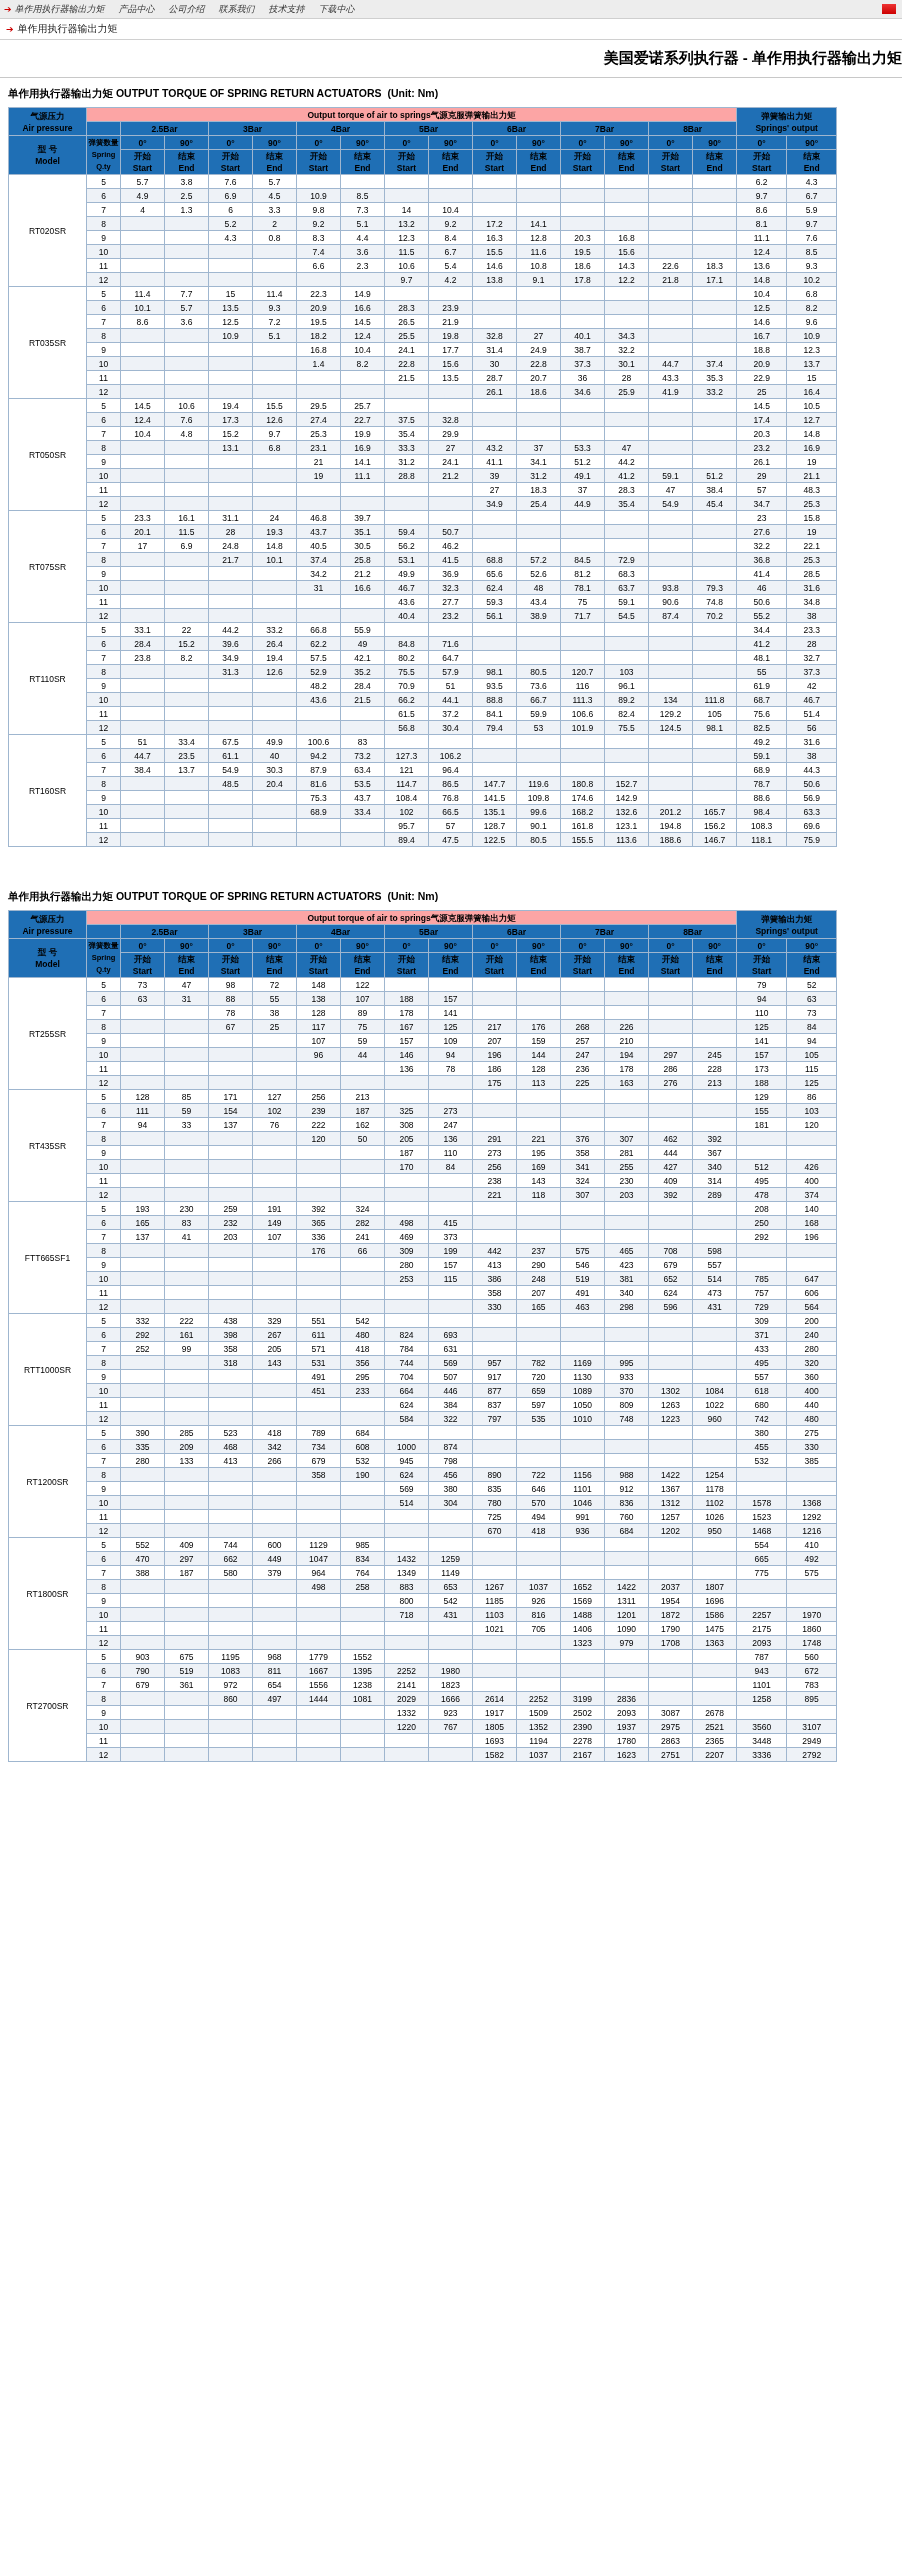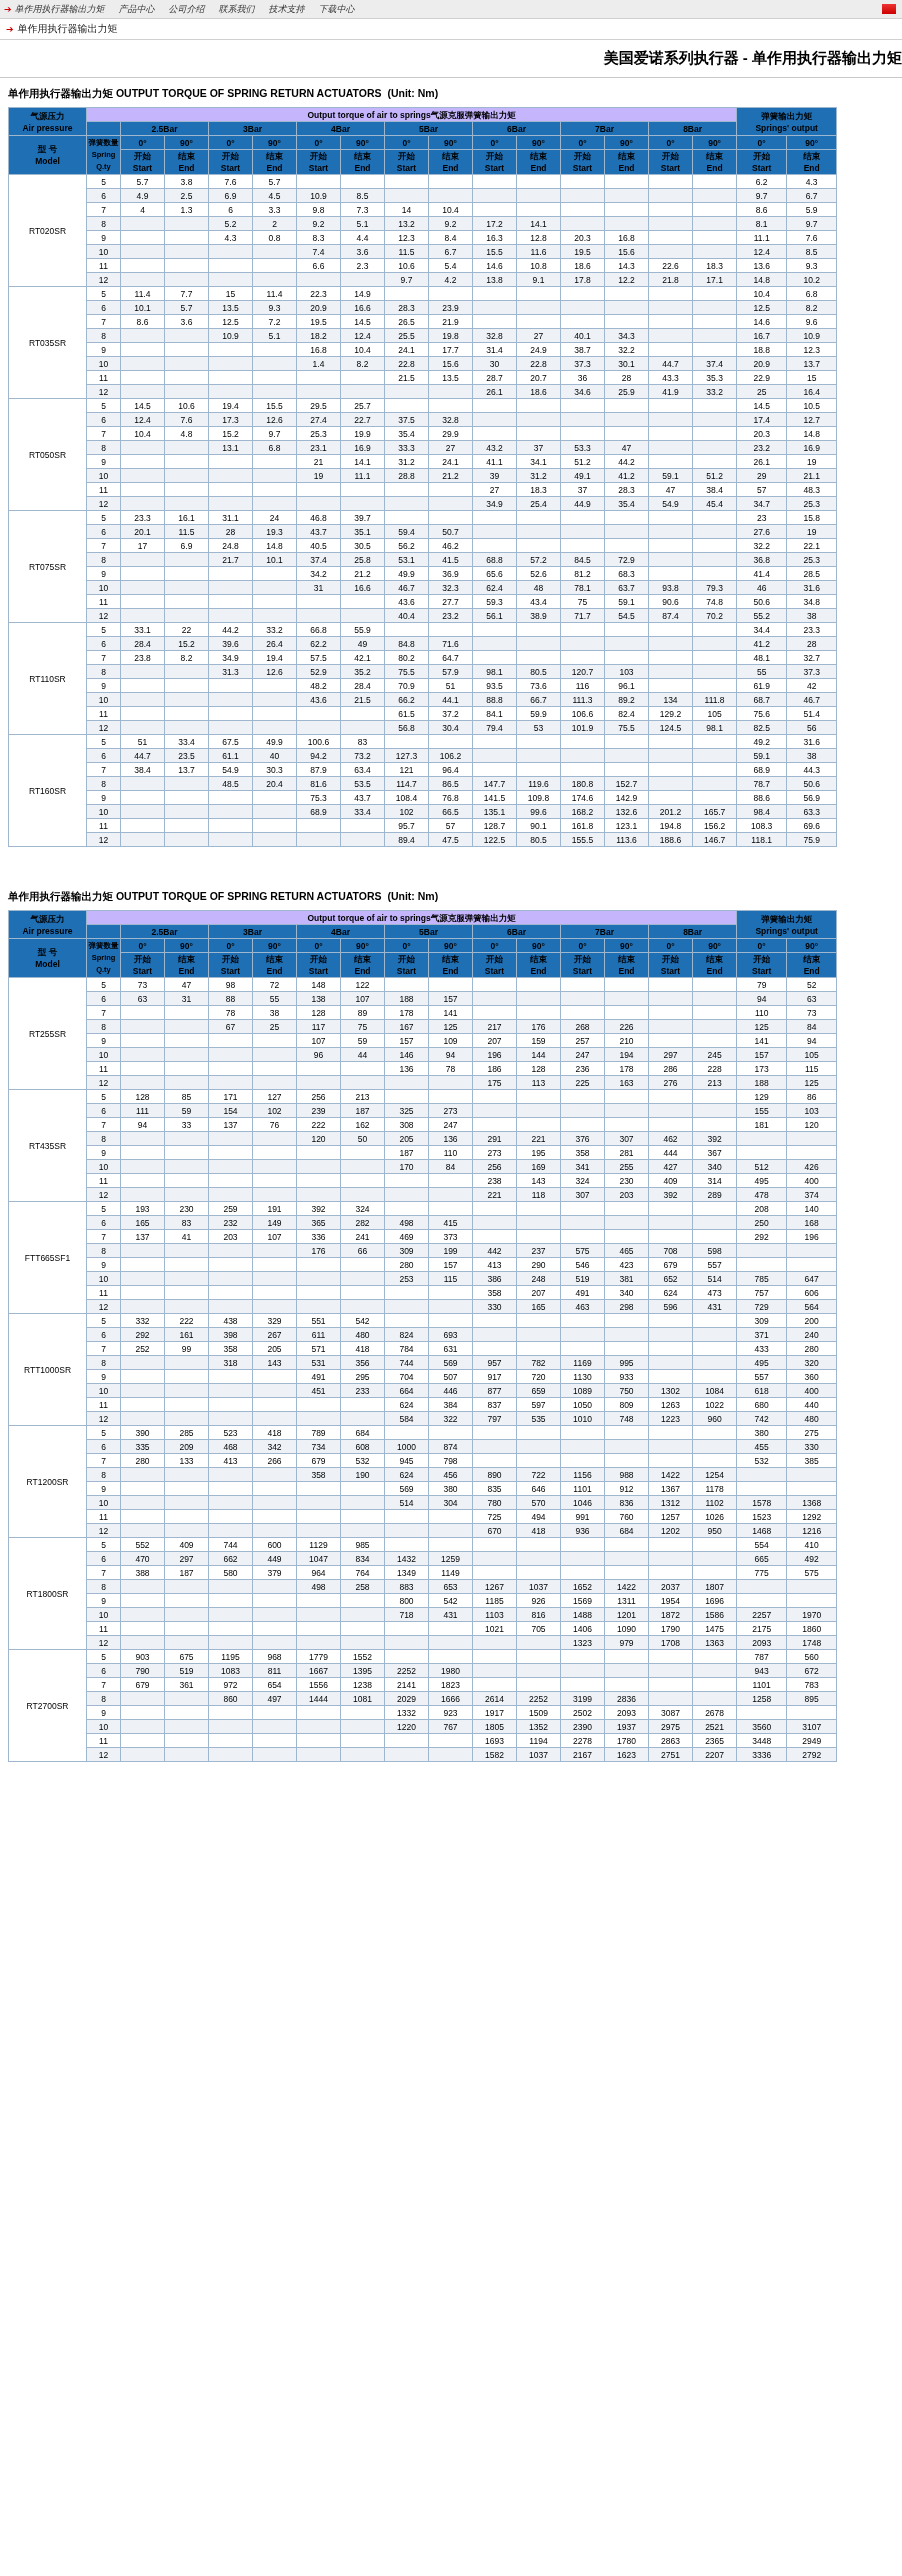--- a/index.html
+++ b/index.html
@@ -27,7 +27,7 @@
   table.tq{border-collapse:collapse;margin:0 8px;width:718px;table-layout:fixed;}
   table.tq td,table.tq th{border:1px solid #9fb6cf;font-size:8.5px;text-align:center;padding:0;height:13px;line-height:12px;color:#000;}
   .hdr-blue{background:#1f6fb5;color:#fff;font-weight:bold;}
-  .grp{background:#c4b5fd;color:#fff;font-weight:bold;font-size:8.5px;}
+  .grp{background:#fca5a5;color:#fff;font-weight:bold;font-size:8.5px;}
   td.modelcell{font-size:10px;font-weight:normal;background:#fff;}
   td.qty{width:26px;}
   tr.alt td{background:#eef2f7;}

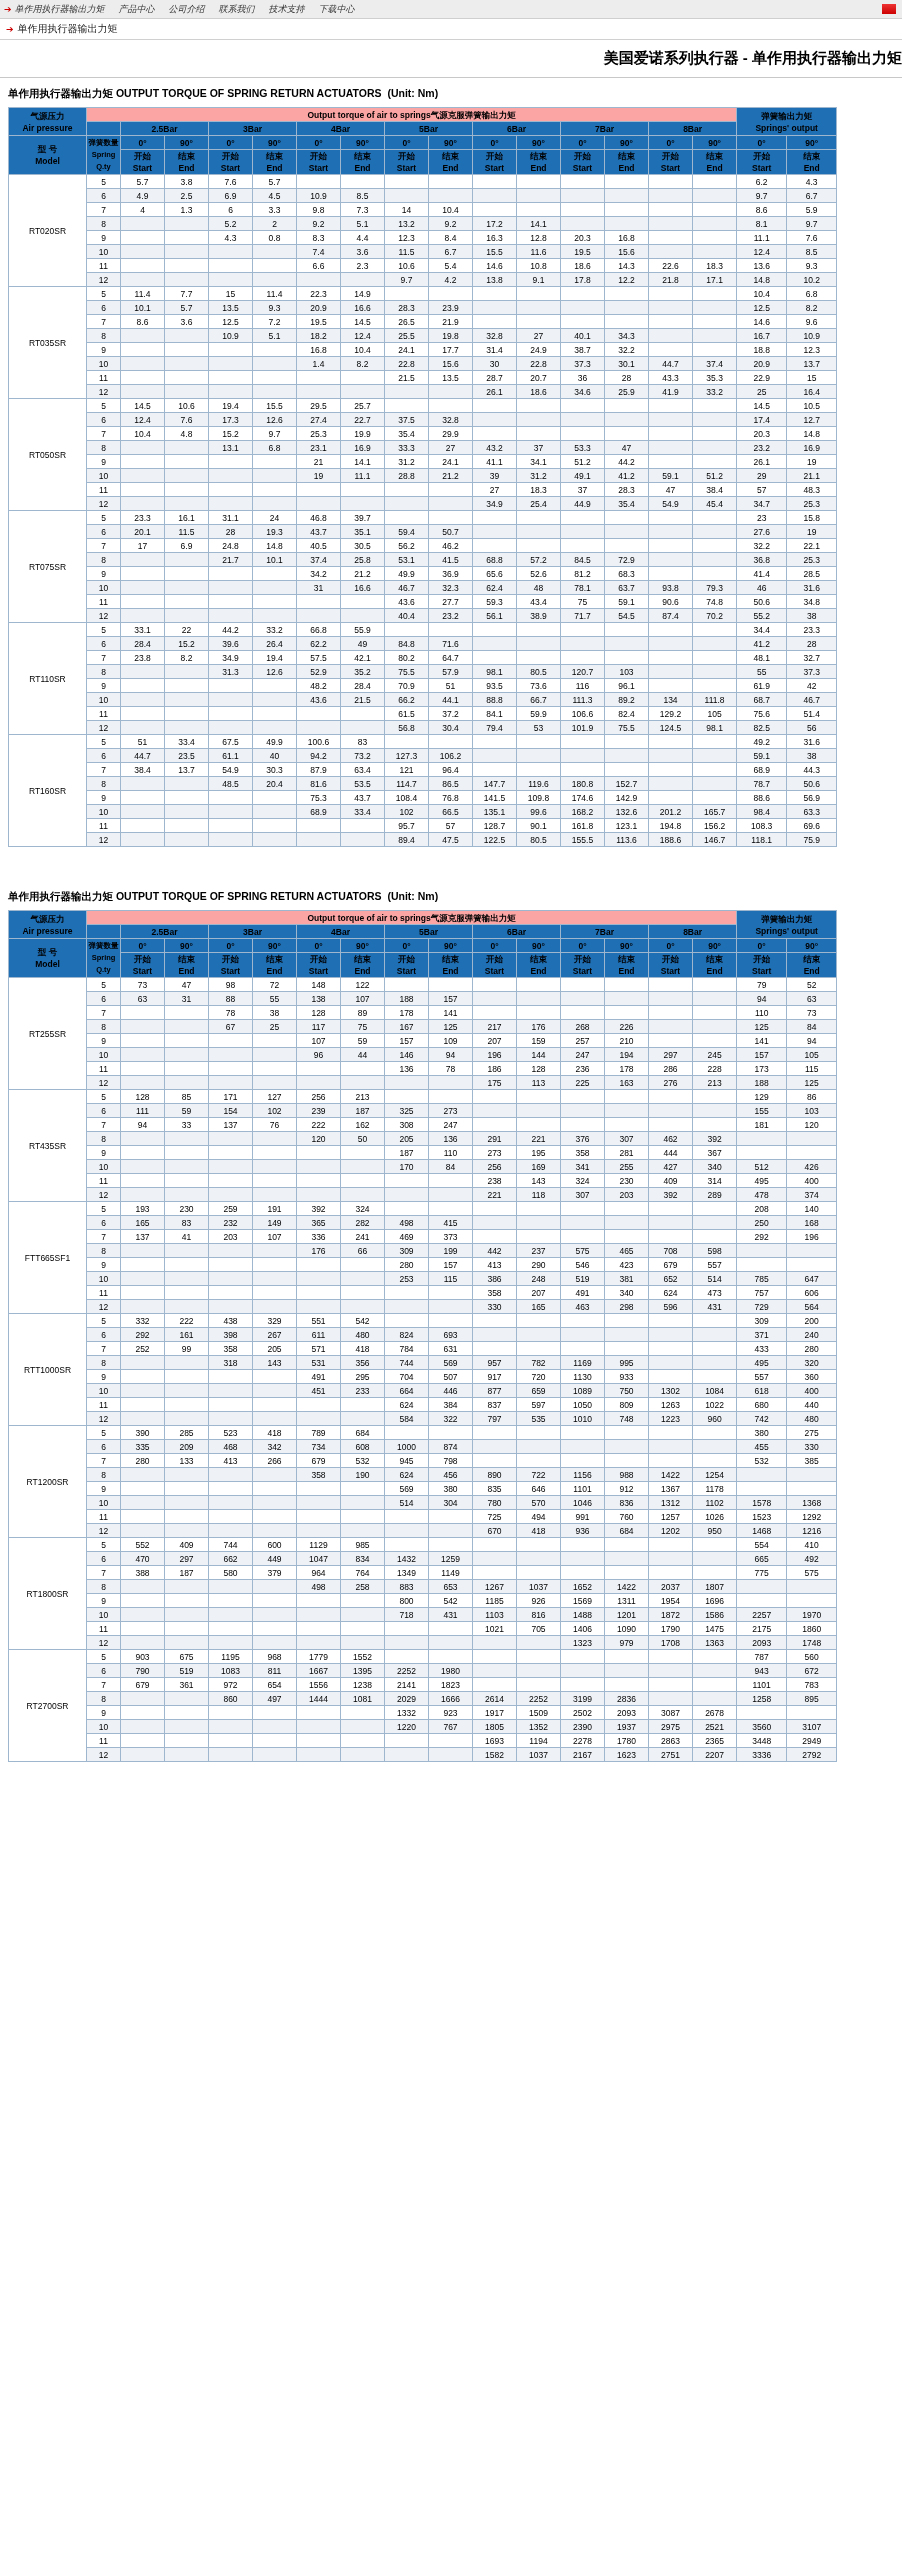--- a/index.html
+++ b/index.html
@@ -1837,7 +1837,7 @@
           <td>877</td>
           <td>659</td>
           <td>1089</td>
-          <td>750</td>
+          <td>370</td>
           <td>1302</td>
           <td>1084</td>
           <td>618</td>

